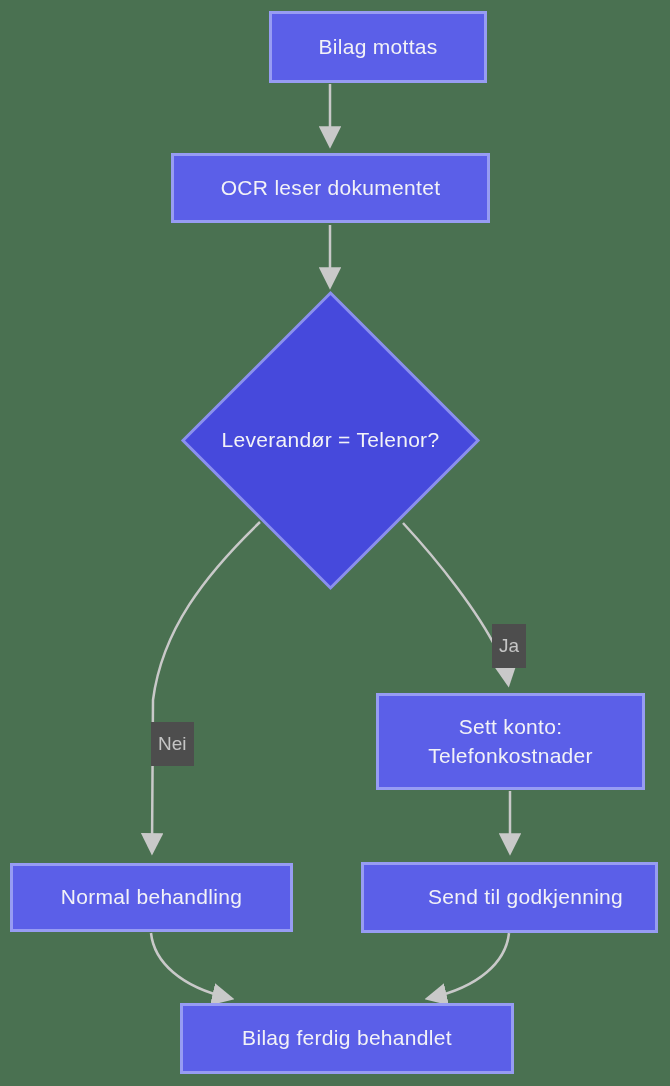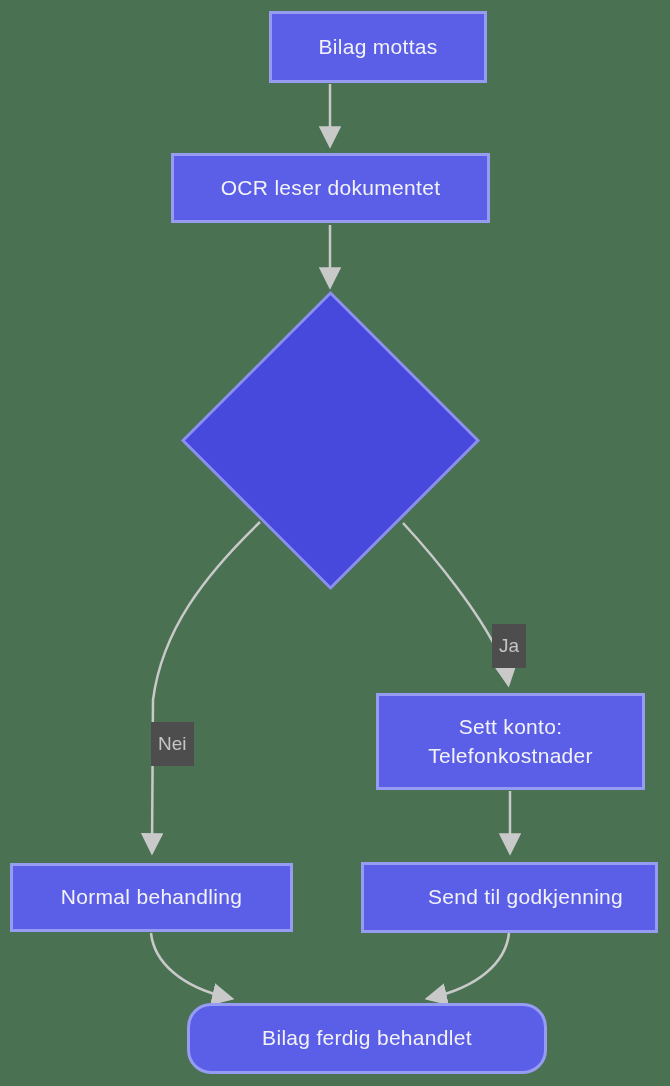--- a/index.html
+++ b/index.html
@@ -102,6 +102,7 @@
     <span>OCR leser dokumentet</span>
   </div>
 
+  <div class="decision-label" style="left:193px; top:428px; width:275px;">Leverandør = Telenor?</div>
 
   <div class="node" style="left:10px; top:863px; width:283px; height:69px;">
     <span>Normal behandling</span>

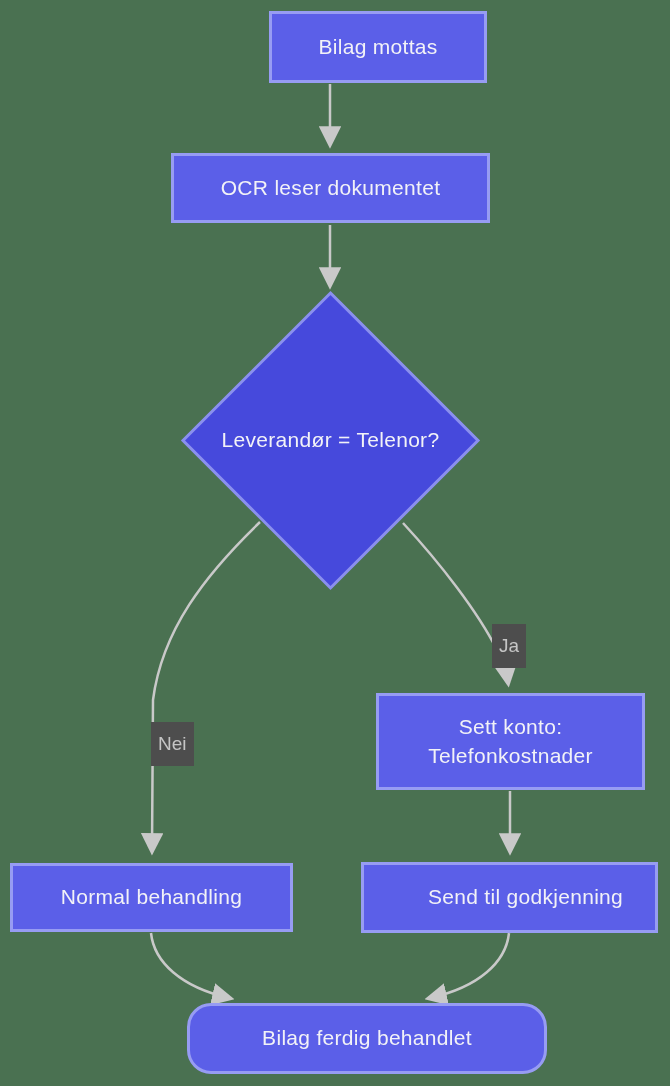--- a/index.html
+++ b/index.html
@@ -117,7 +117,7 @@
     <span>Send til godkjenning</span>
   </div>
 
-  <div class="node" style="left:187px; top:1003px; width:360px; height:71px;border-radius:24px;">
+  <div class="node" style="left:180px; top:1003px; width:334px; height:71px;">
     <span>Bilag ferdig behandlet</span>
   </div>
 

